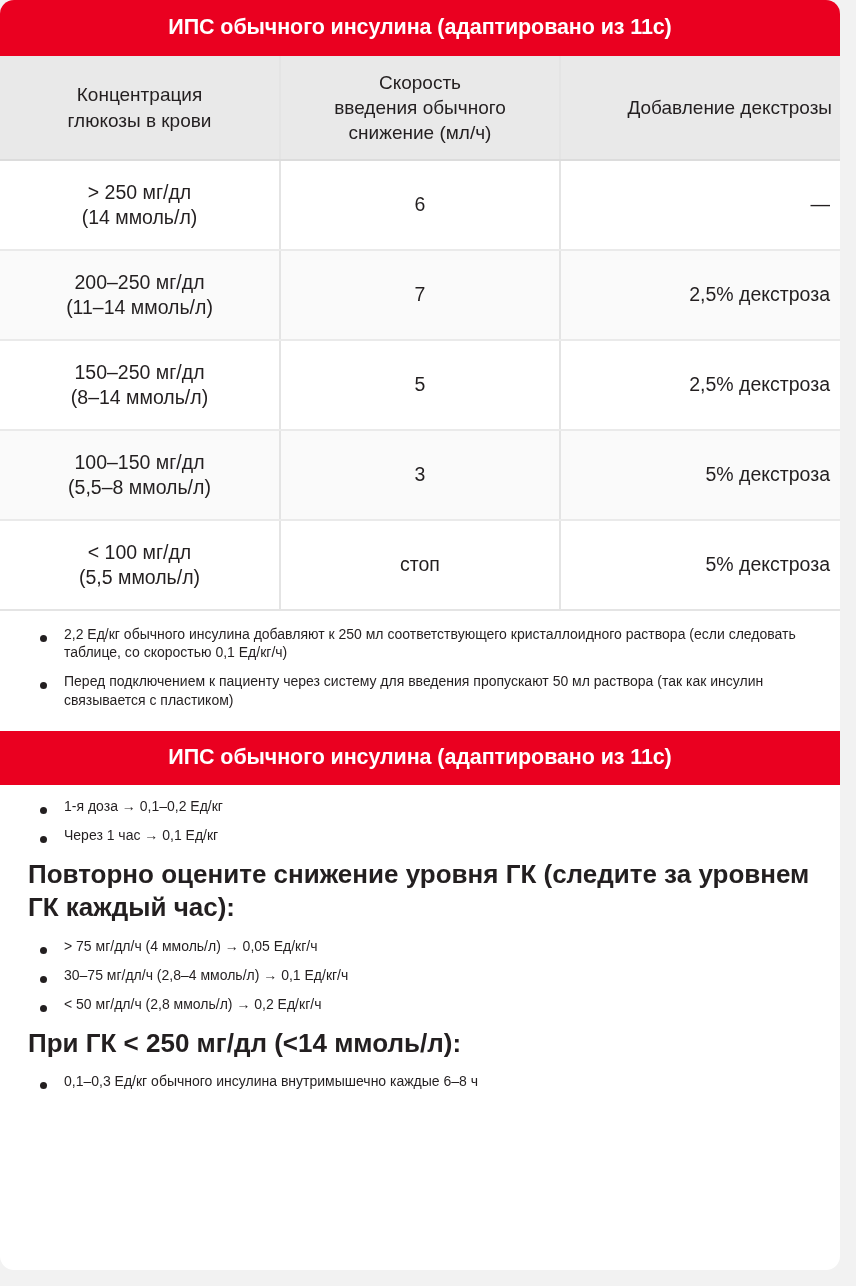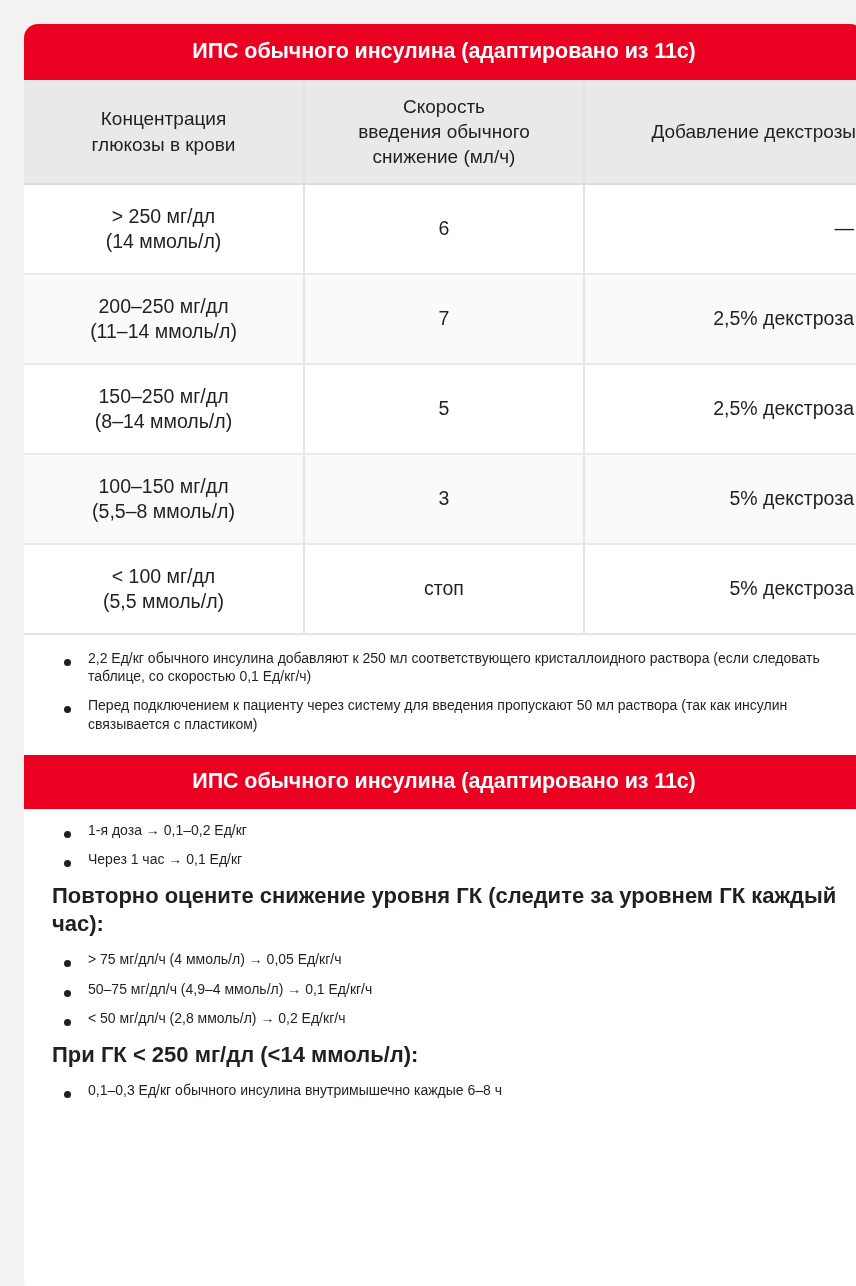--- a/index.html
+++ b/index.html
@@ -19,7 +19,7 @@
     position: relative;
     width: 780px;
     height: 1286px;
-    padding: 24px;
+    padding: 0;
     background: #f2f2f2;
   }
 

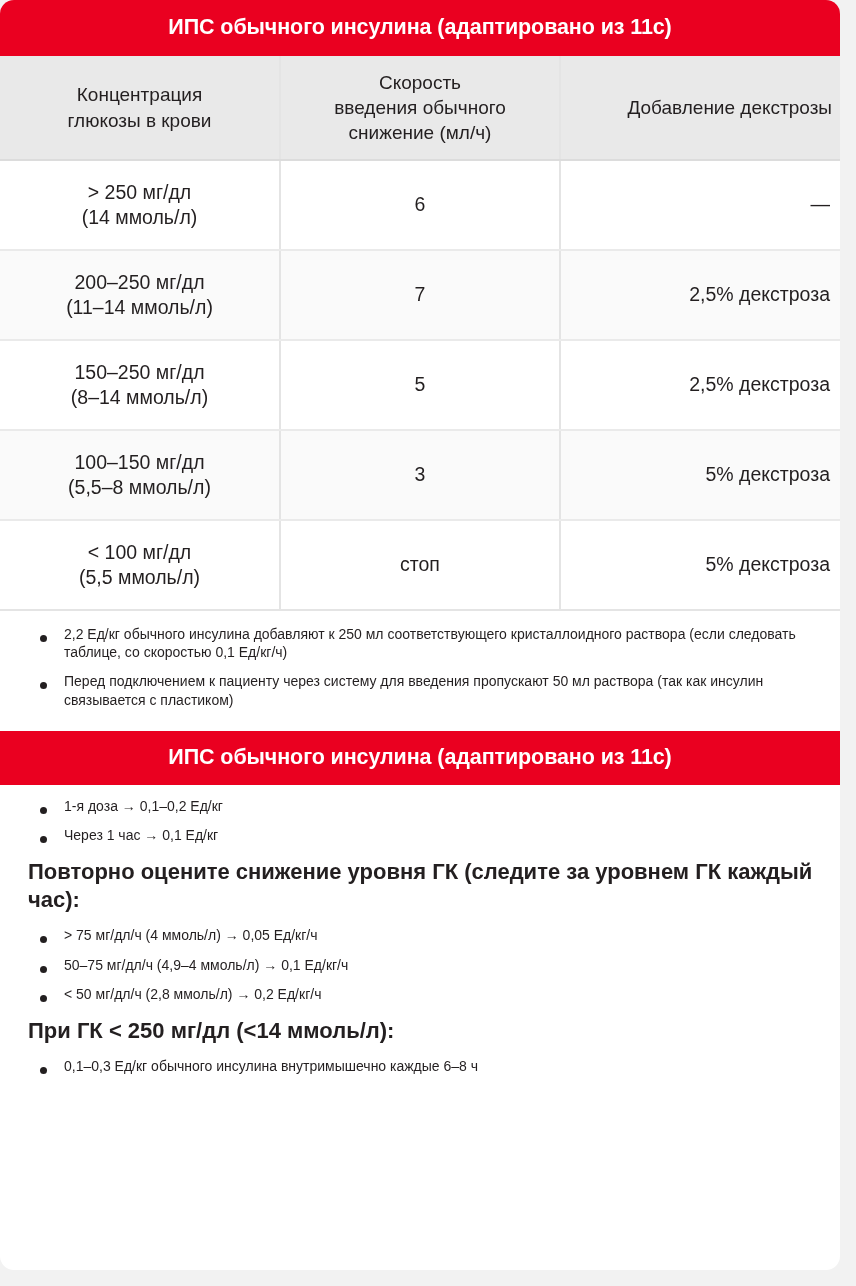--- a/index.html
+++ b/index.html
@@ -113,7 +113,7 @@
   }
 
   .subhead {
-    font-size: 22px;
+    font-size: 26px;
     font-weight: bold;
     line-height: 1.28;
     color: #231f20;

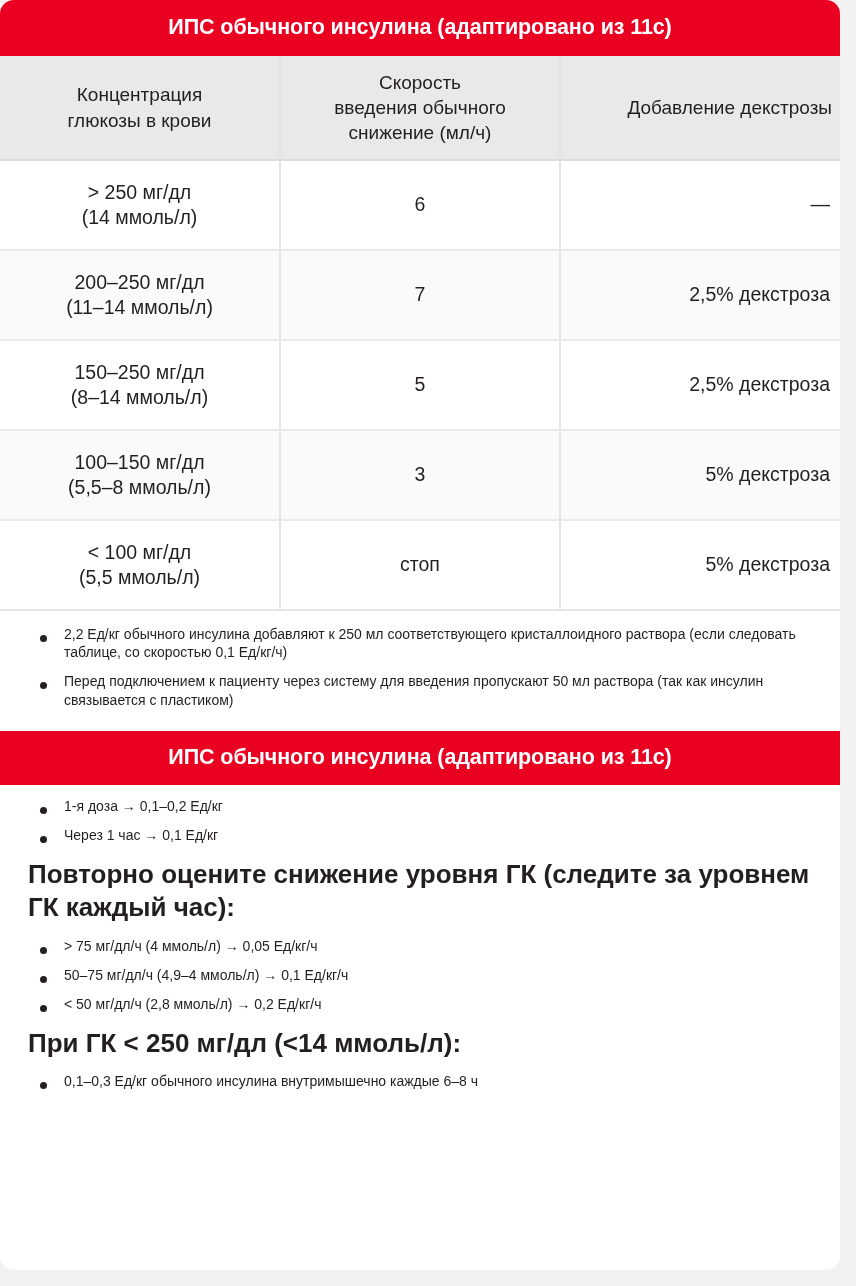--- a/index.html
+++ b/index.html
@@ -226,7 +226,7 @@
       </li>
       <li>
         <span class="dot"></span>
-        <span>50–75 мг/дл/ч (4,9–4 ммоль/л) → 0,1 Ед/кг/ч</span>
+        <span>30–75 мг/дл/ч (2,8–4 ммоль/л) → 0,1 Ед/кг/ч</span>
       </li>
       <li>
         <span class="dot"></span>

